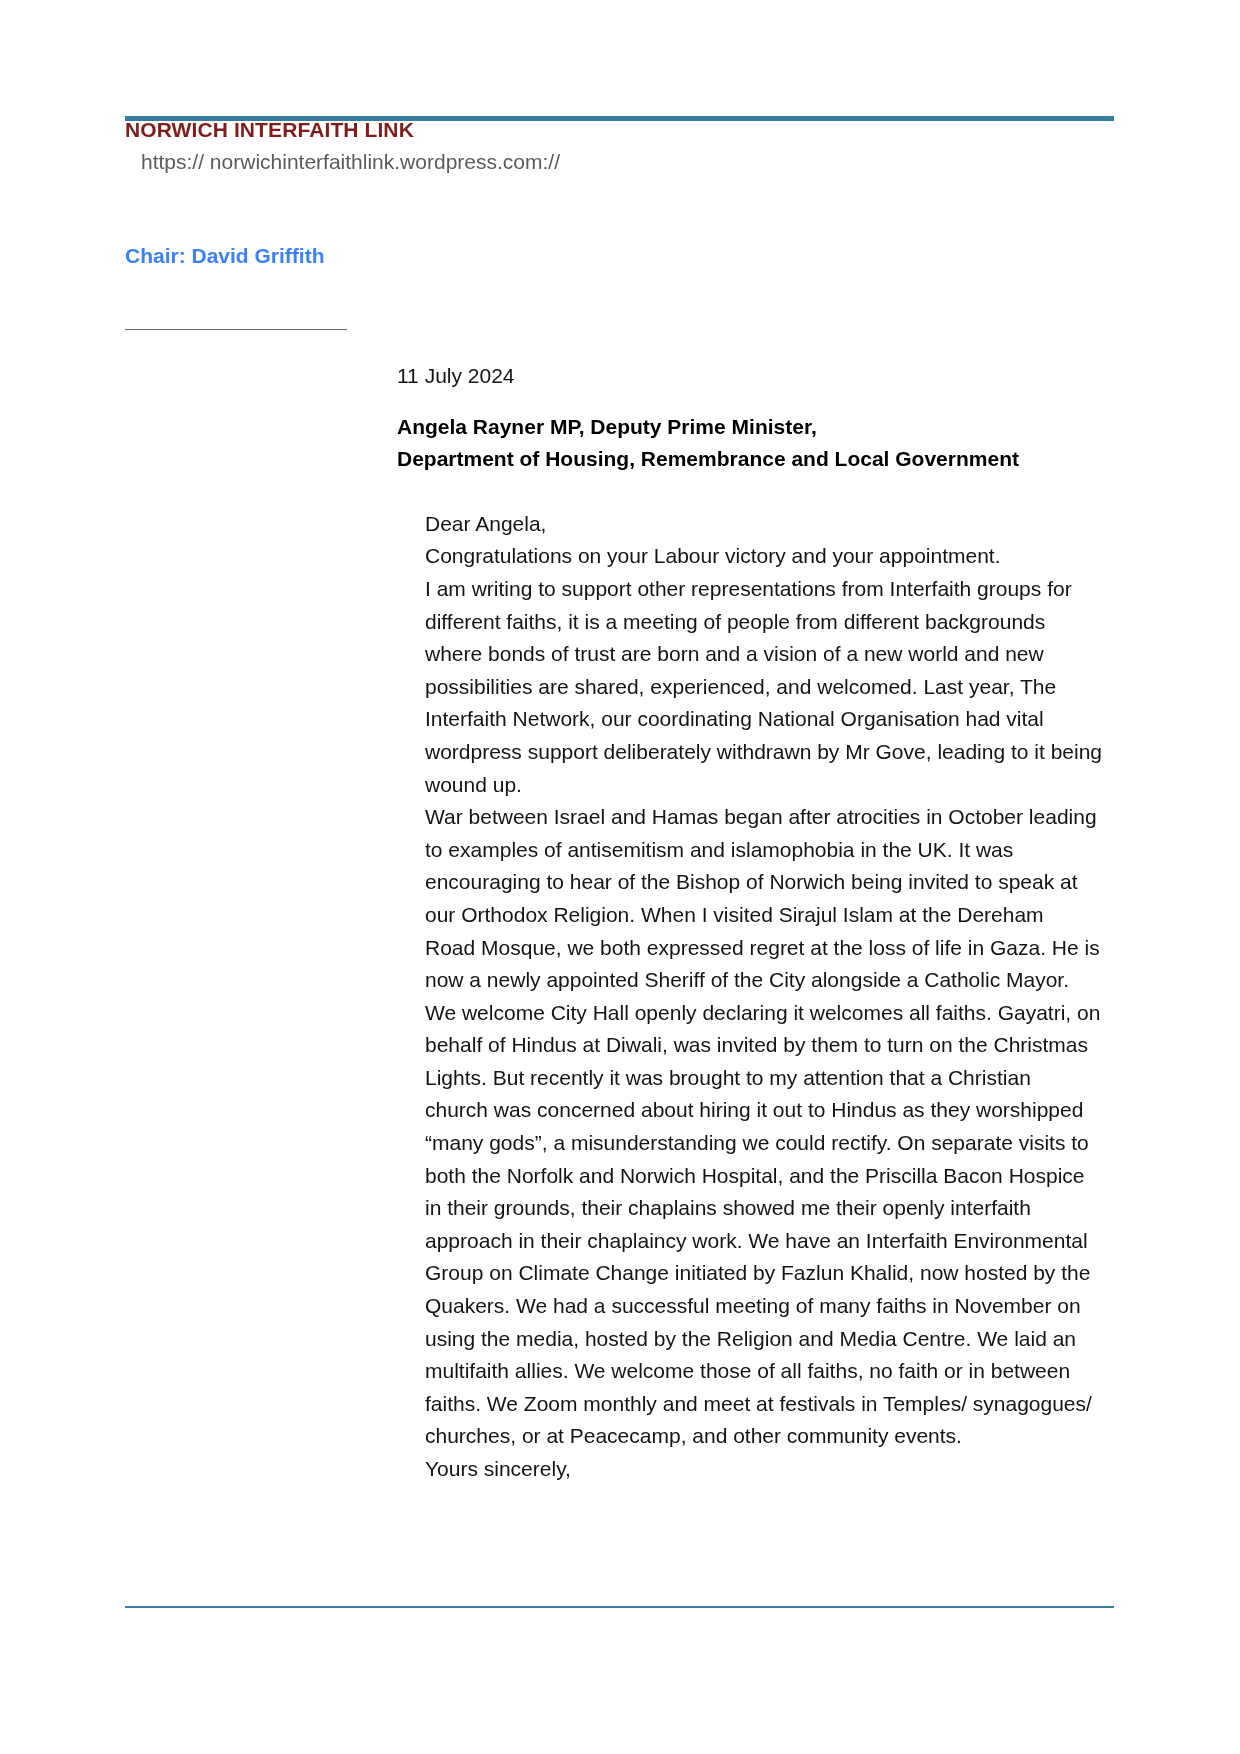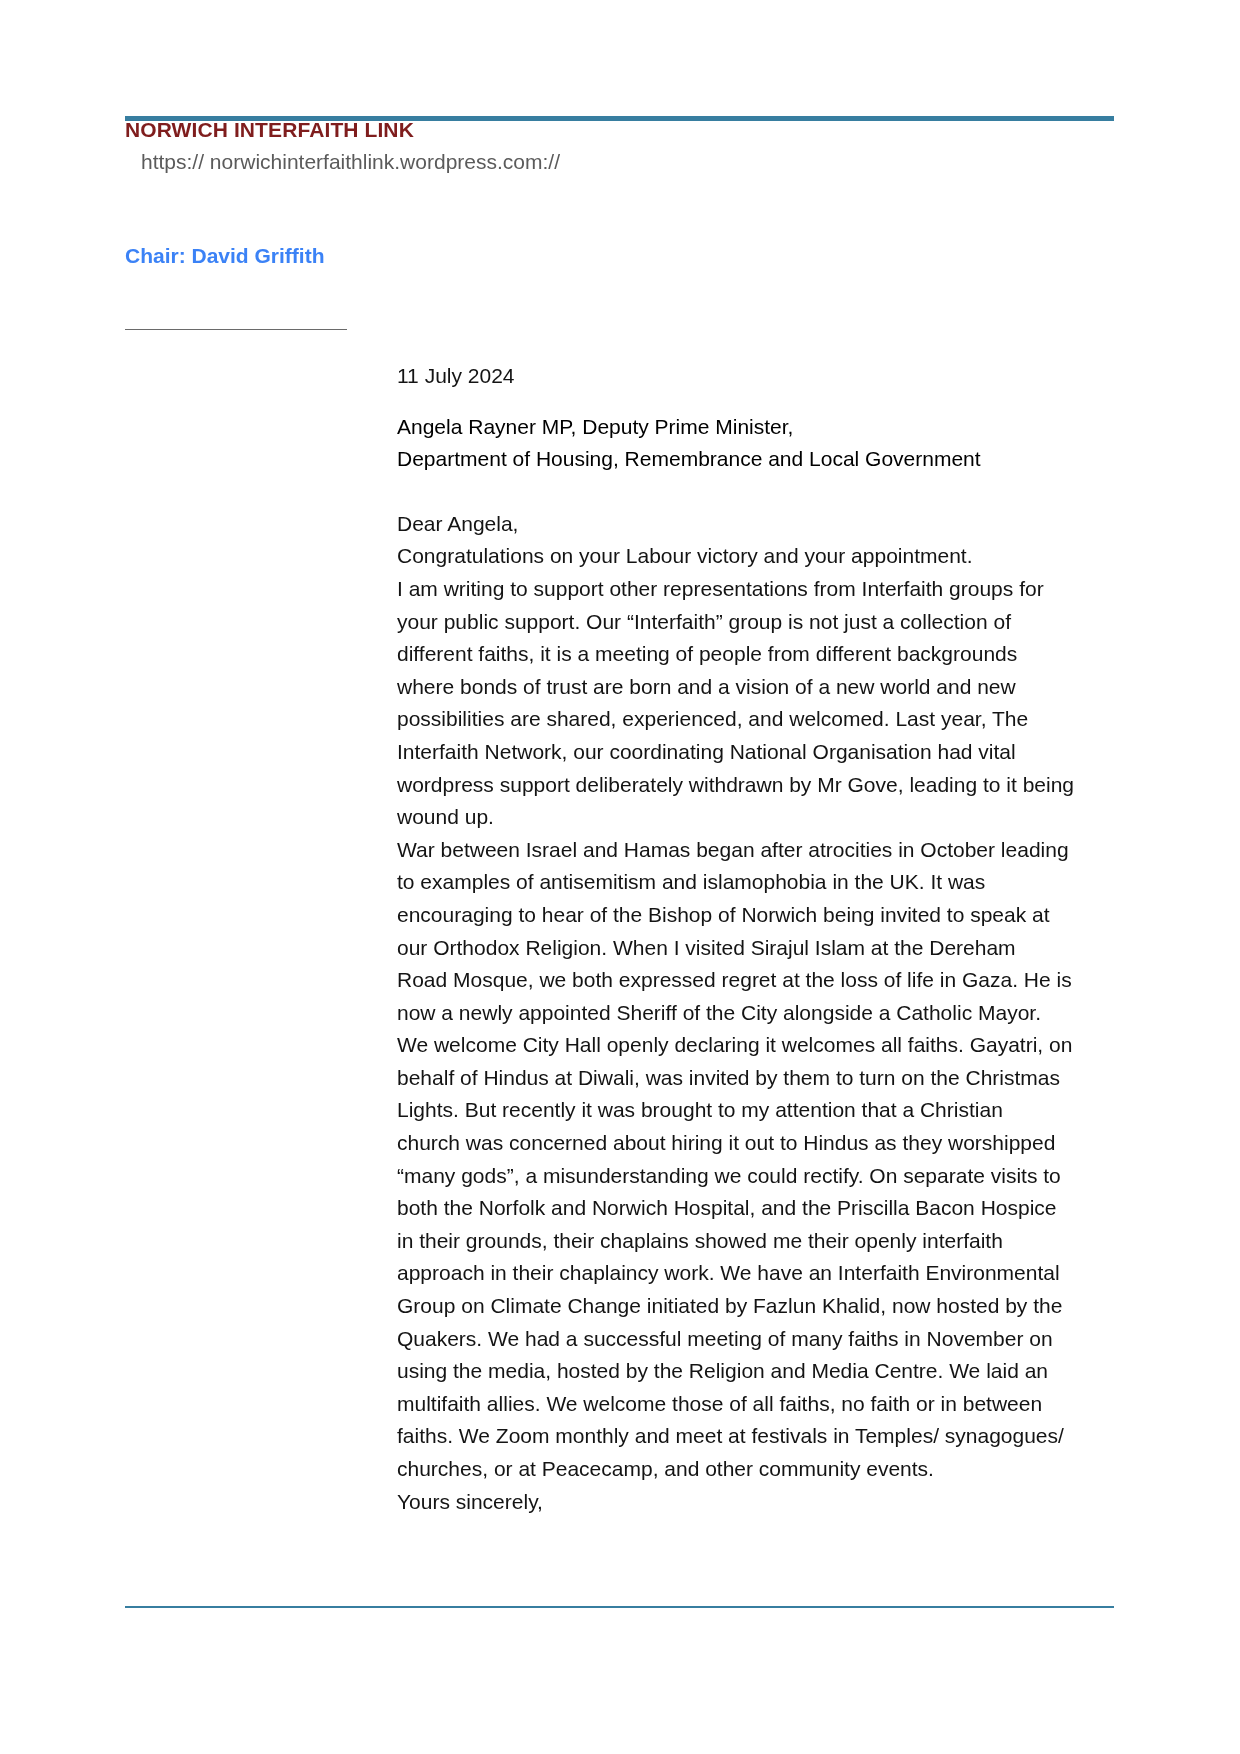--- a/index.html
+++ b/index.html
@@ -14,7 +14,7 @@
     .letter { position: absolute; left: 397px; top: 360px; width: 725px; color: #141414;
               font-size: 21px; line-height: 32.6px; }
     .date { margin: 0 0 18px 0; }
-    .recipient { font-weight: normal; margin: 0 0 32px 0; color: #000; }
+    .recipient { font-weight: bold; margin: 0 0 32px 0; color: #000; }
     .recipient div { line-height: 32.6px; }
     .body-line { white-space: nowrap; }
     .bottom-rule { position: absolute; left: 125px; top: 1606px; width: 989px; height: 2px; background: #377ea0; }

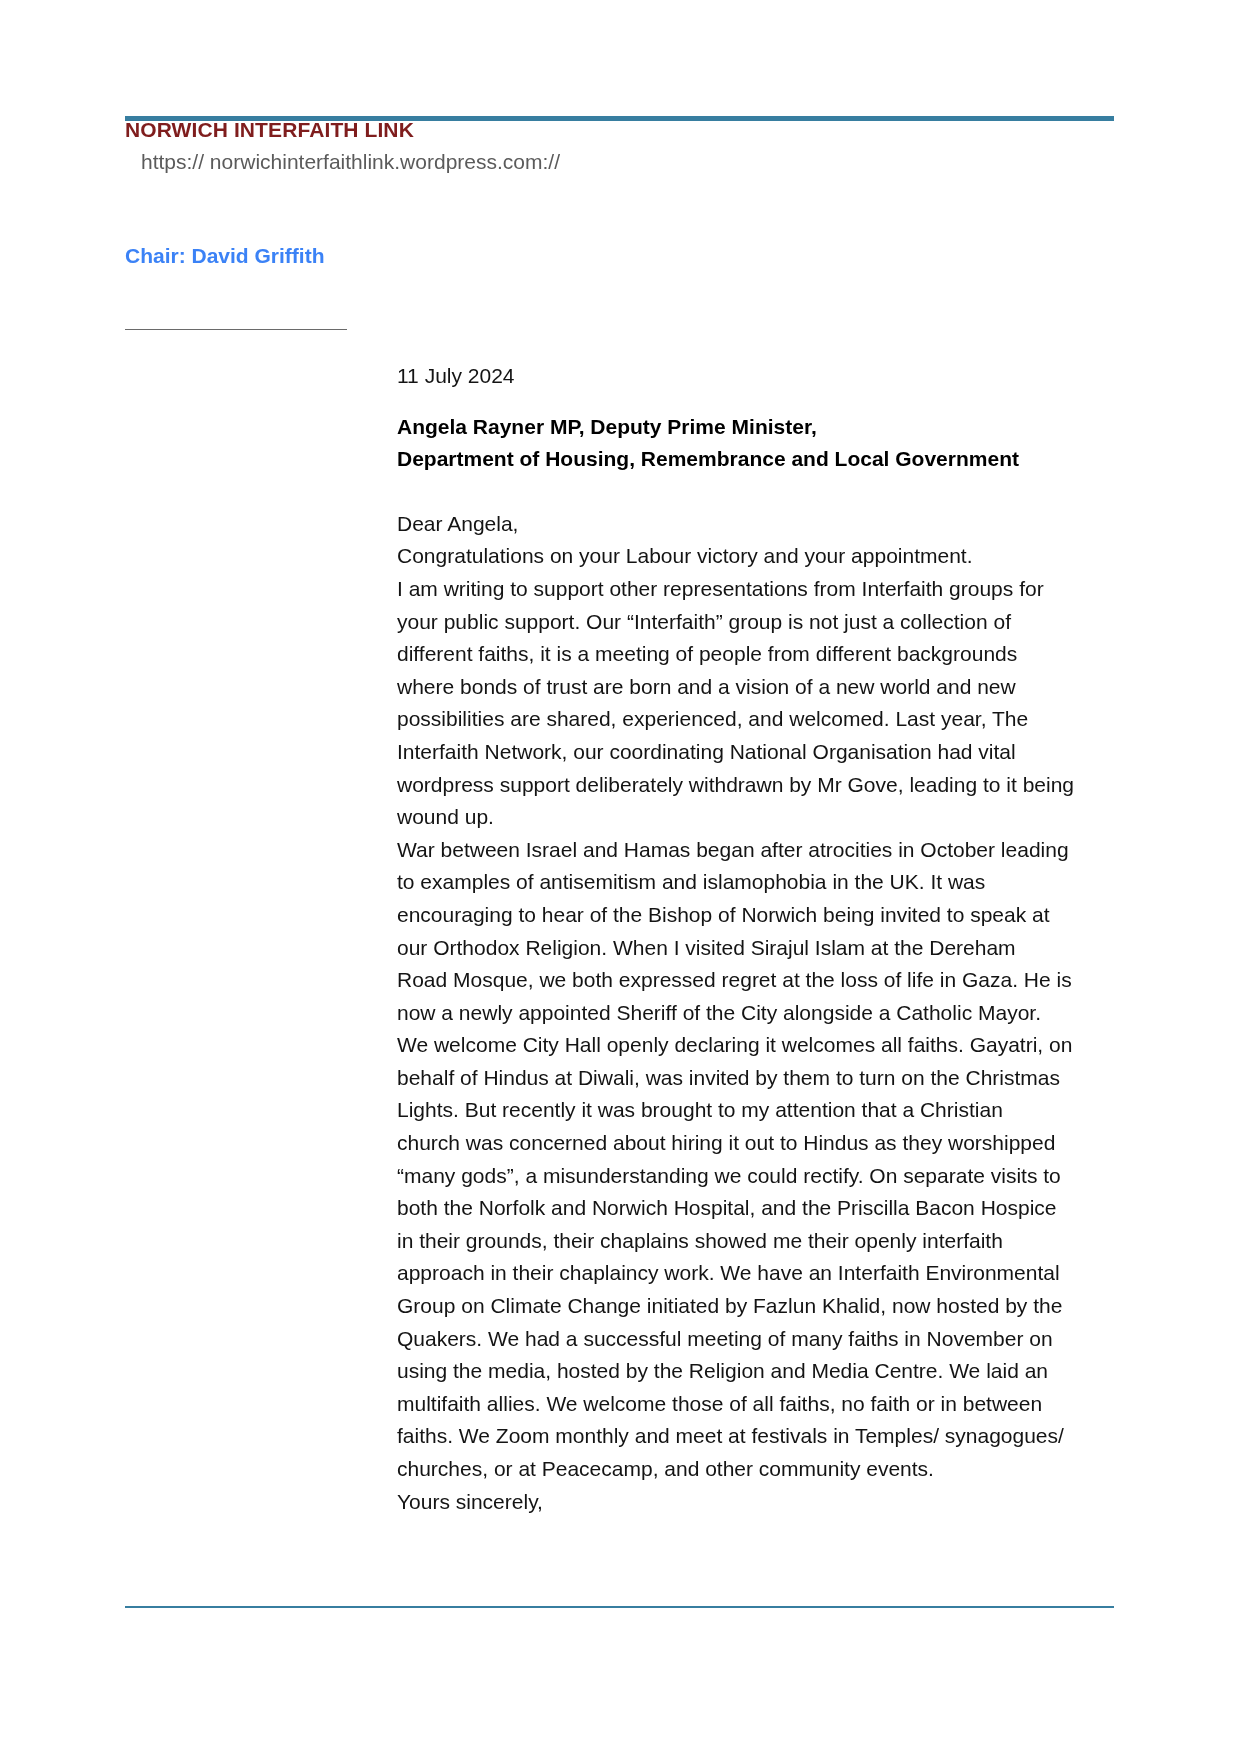--- a/index.html
+++ b/index.html
@@ -16,7 +16,7 @@
     .date { margin: 0 0 18px 0; }
     .recipient { font-weight: bold; margin: 0 0 32px 0; color: #000; }
     .recipient div { line-height: 32.6px; }
-    .body-line { white-space: nowrap; }
+    .body-line { white-space: nowrap; margin-left: 28px; }
     .bottom-rule { position: absolute; left: 125px; top: 1606px; width: 989px; height: 2px; background: #377ea0; }
   </style>
 </head>

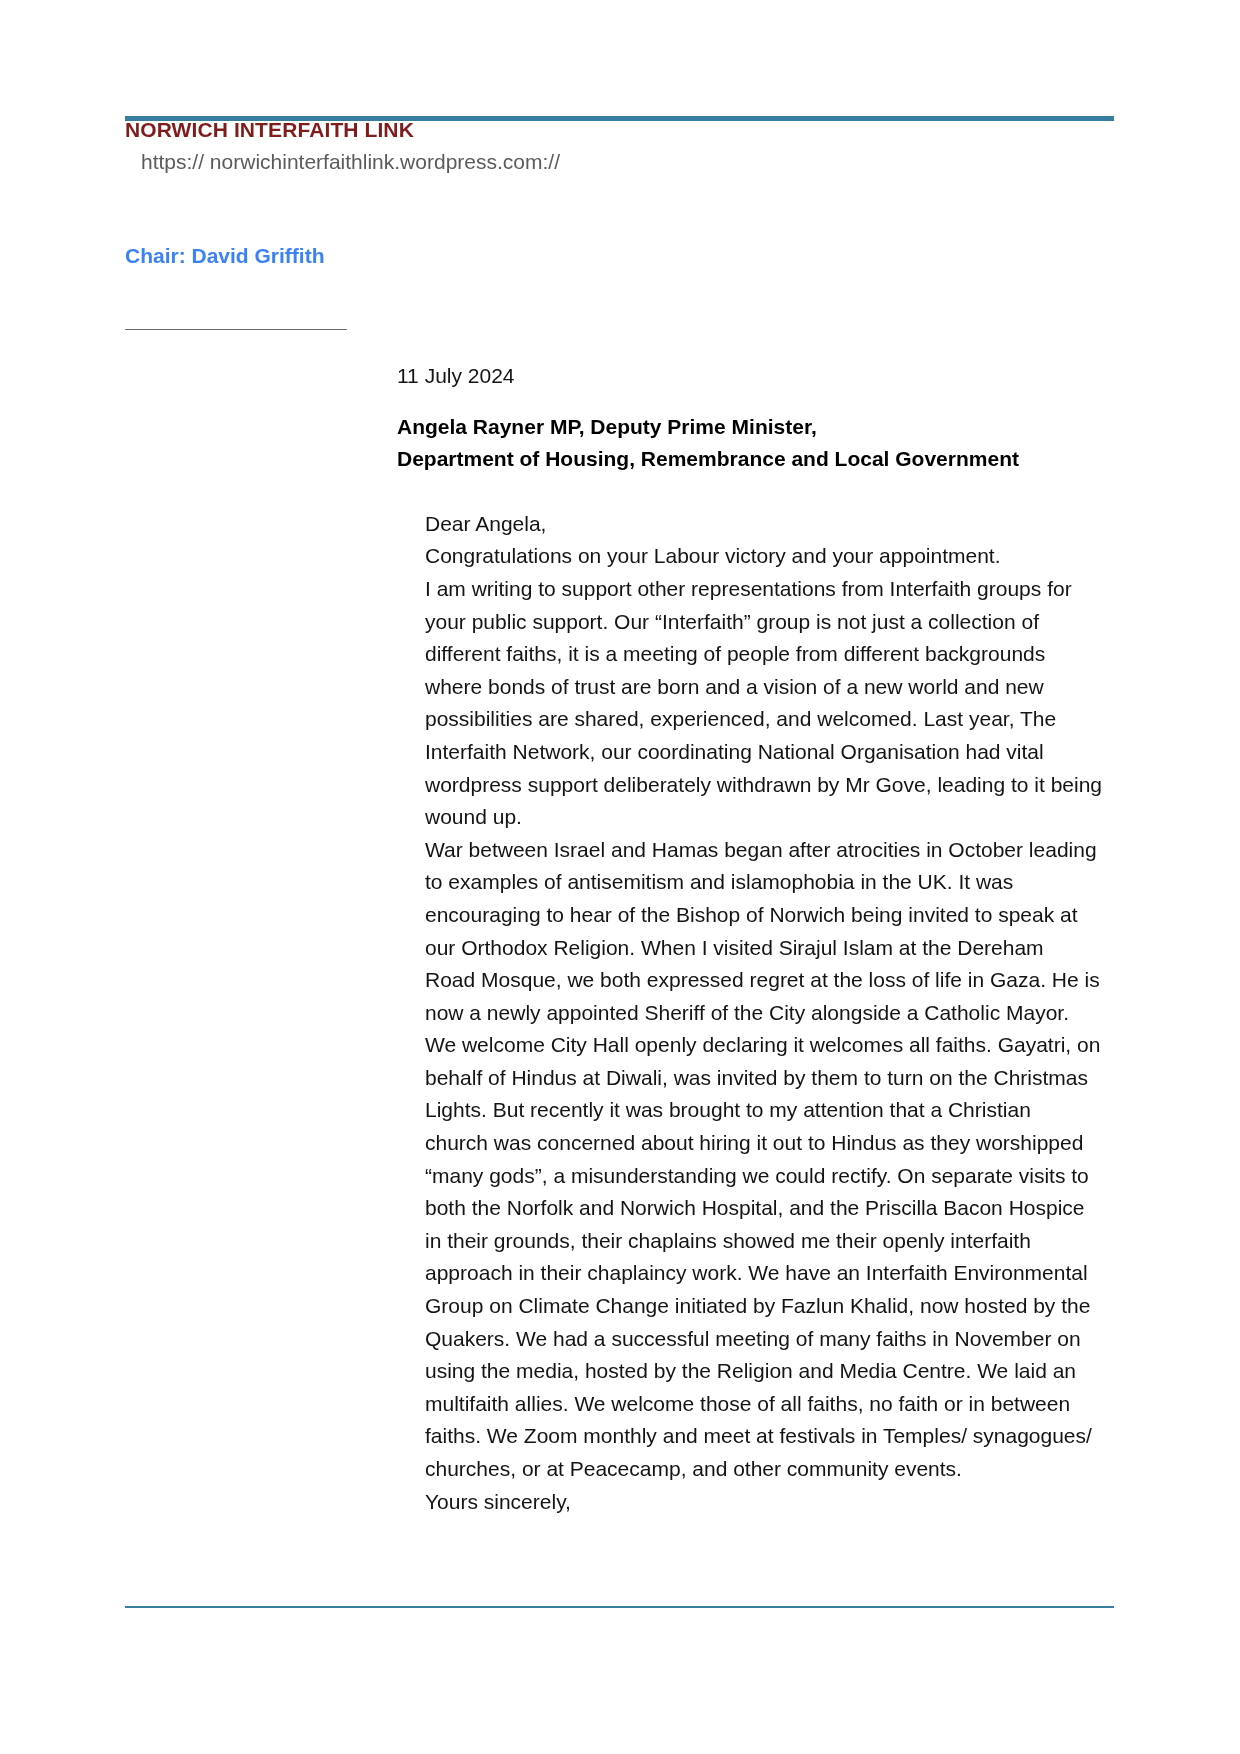--- a/index.html
+++ b/index.html
@@ -38,7 +38,6 @@
     <div class="body-line">Dear Angela,</div>
     <div class="body-line">Congratulations on your Labour victory and your appointment.</div>
     <div class="body-line">I am writing to support other representations from Interfaith groups for</div>
-    <div class="body-line">your public support. Our “Interfaith” group is not just a collection of</div>
     <div class="body-line">different faiths, it is a meeting of people from different backgrounds</div>
     <div class="body-line">where bonds of trust are born and a vision of a new world and new</div>
     <div class="body-line">possibilities are shared, experienced, and welcomed. Last year, The</div>

